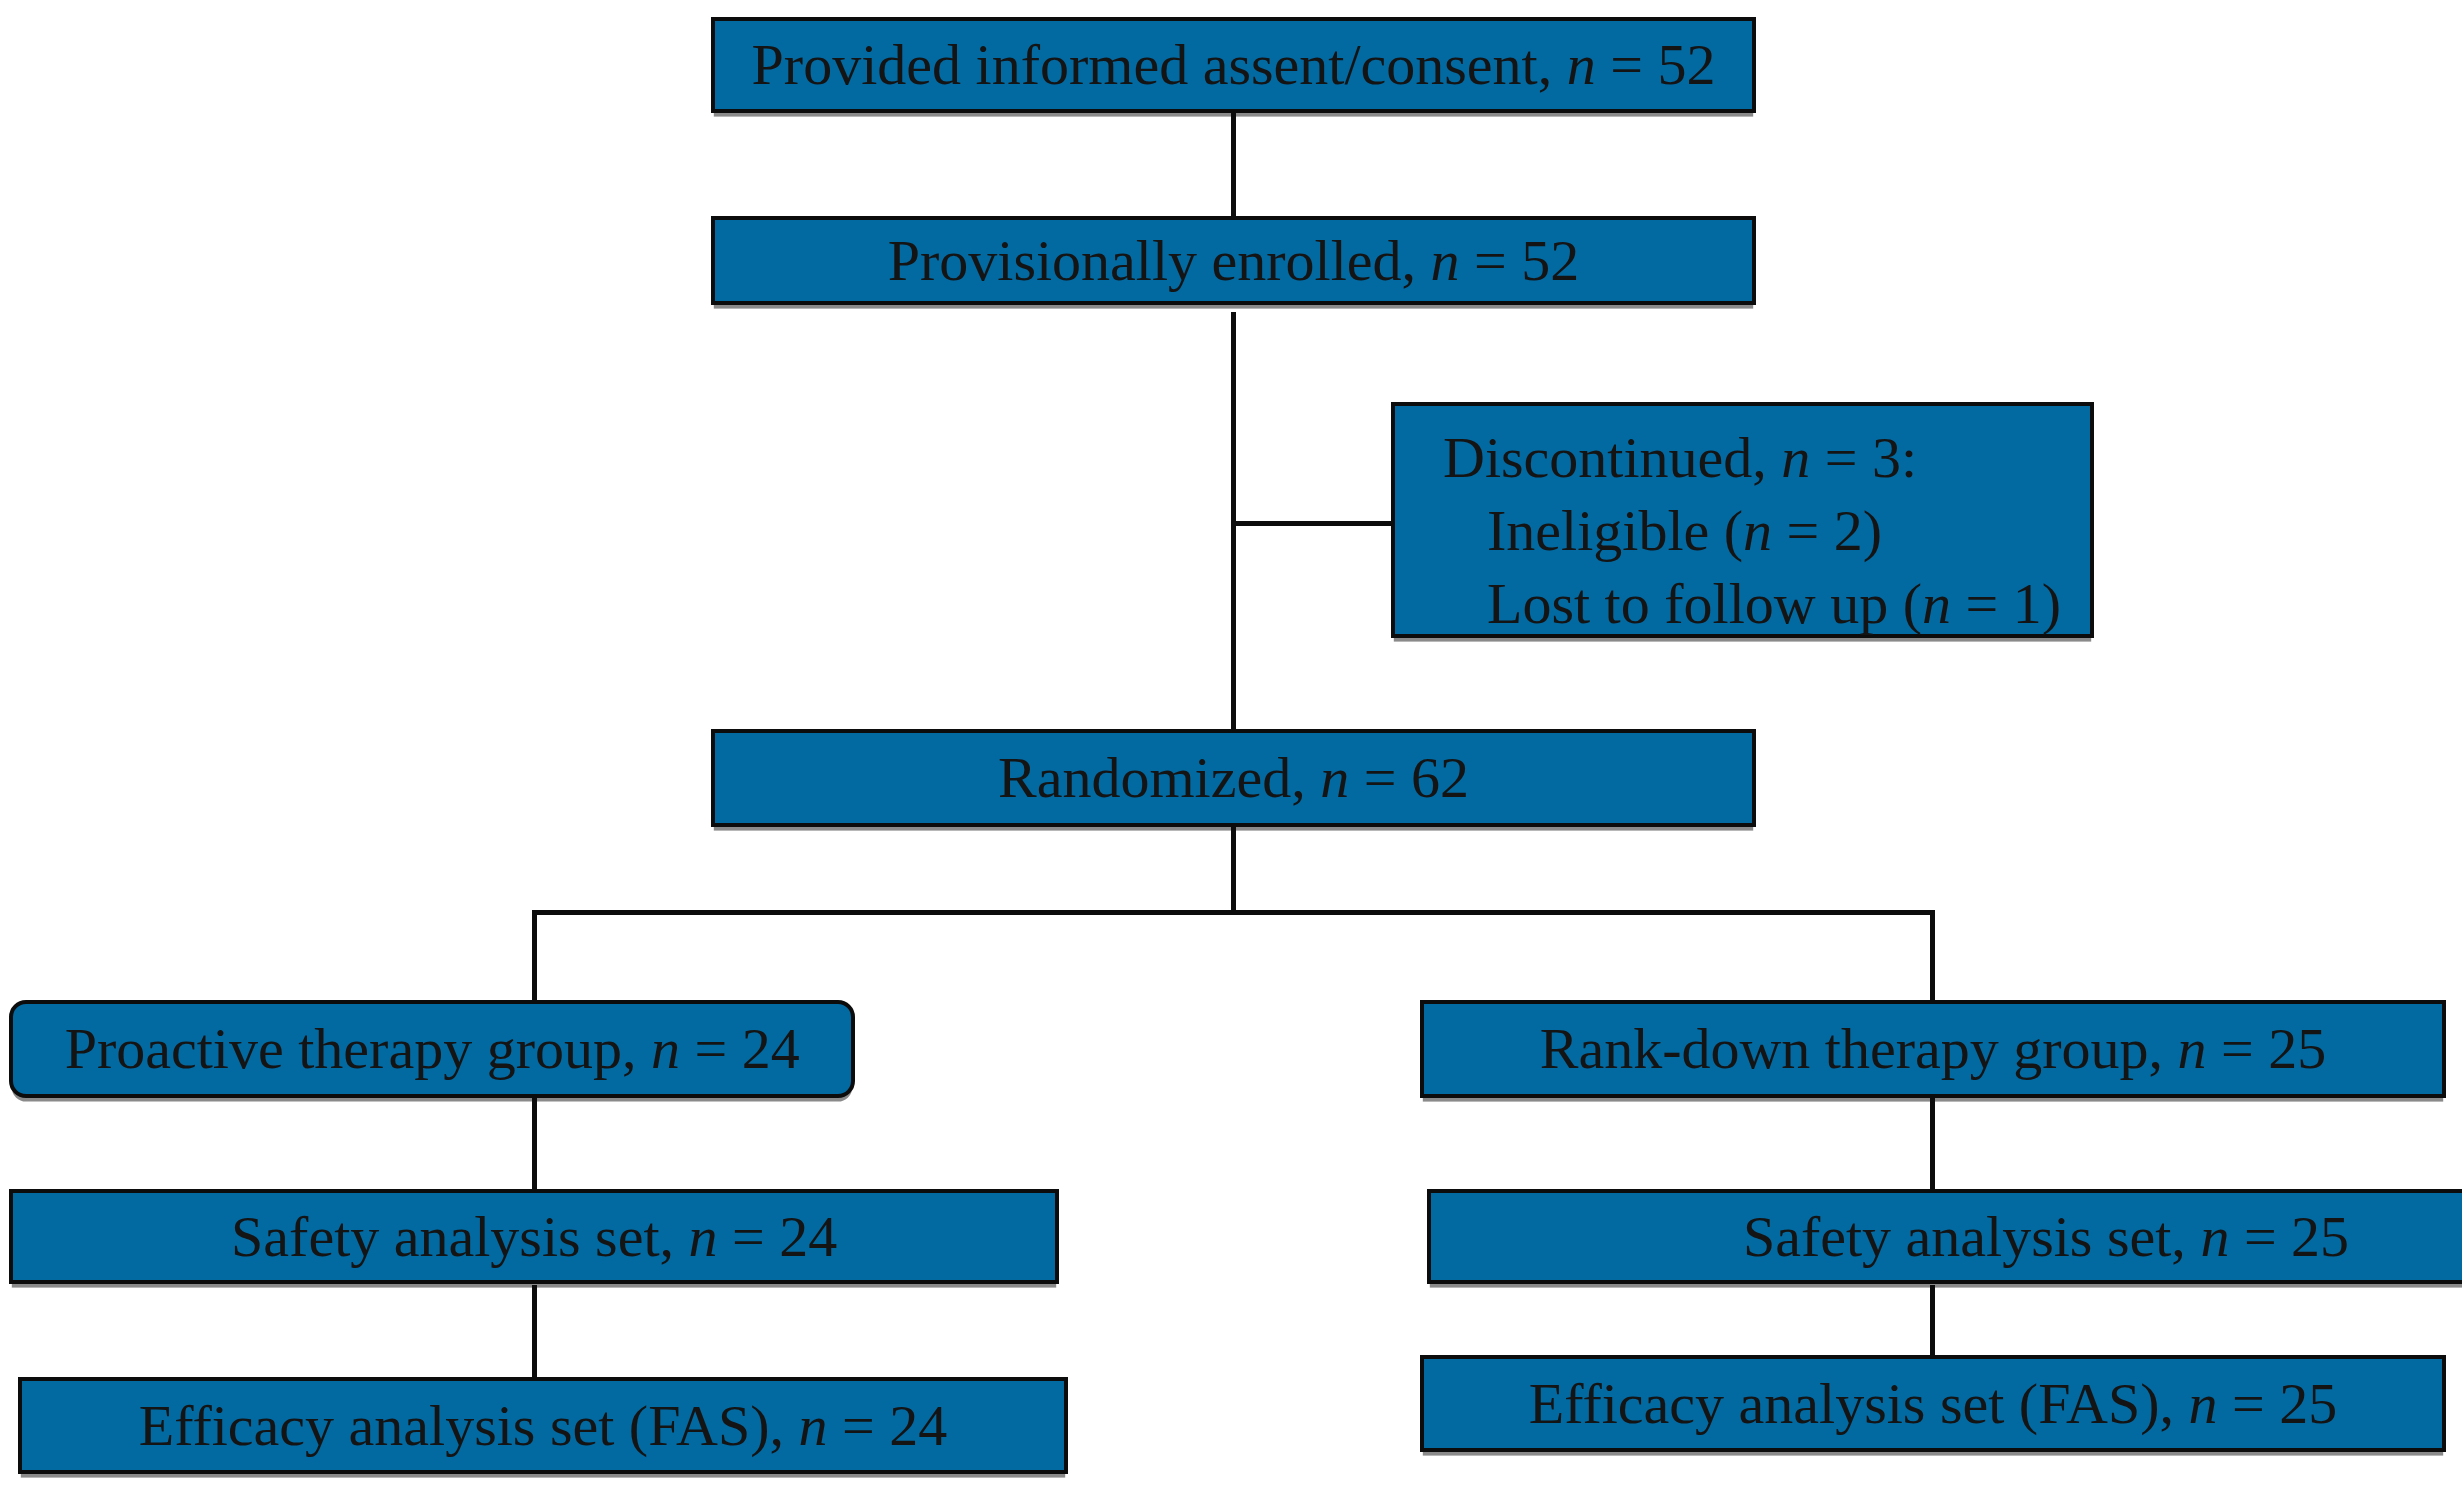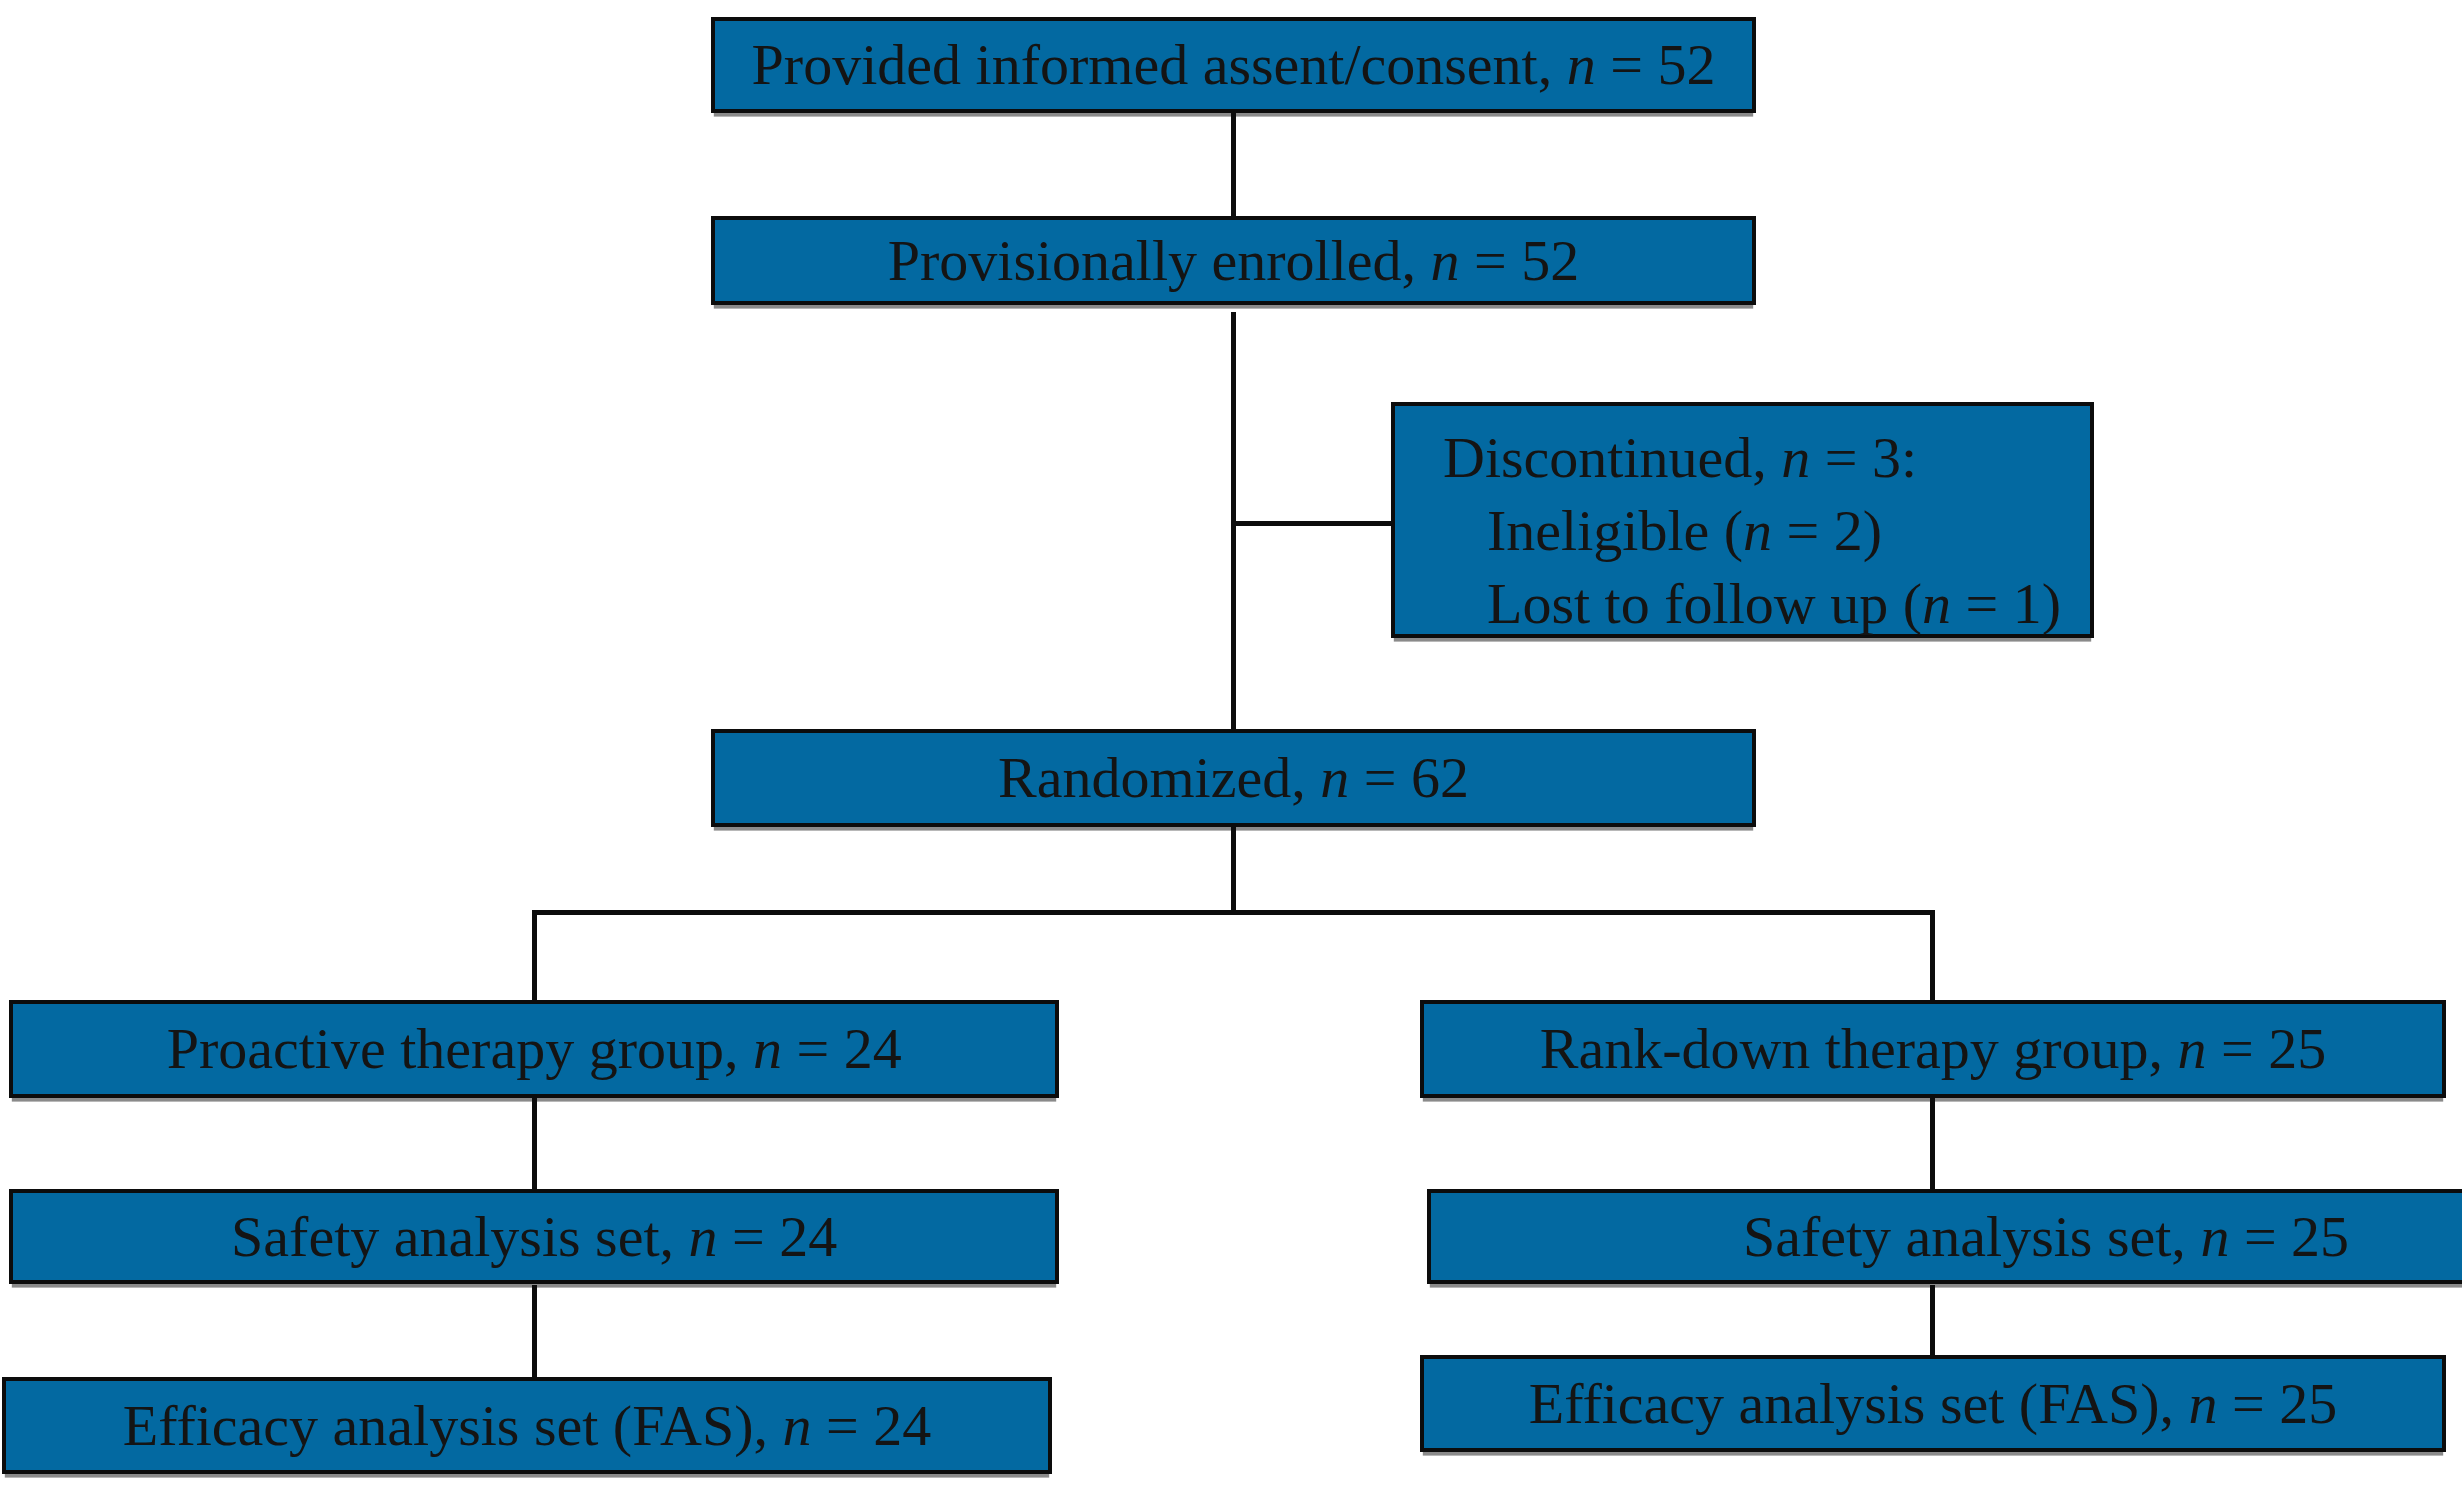--- a/index.html
+++ b/index.html
@@ -39,7 +39,7 @@
                             display: block; text-align: left;
                             padding: 14.7px 0 0 48px; }
   #box-randomized         { left: 711px;  top: 729px;  width: 1045px; height: 98px; }
-  #box-proactive-group    { left: 9.2px;   top: 1000px; width: 1050px; height: 98px; }
+  #box-proactive-group    { left: 9.2px;   top: 1000px; width: 846px; height: 98px; border-radius: 17px; }
   #box-rankdown-group     { left: 1420px; top: 1000px; width: 1026px; height: 98px; }
   #box-proactive-safety   { left: 9.2px;   top: 1189px; width: 1050px; height: 95px; }
   #box-rankdown-safety    { left: 1420px; top: 1189px; width: 1238px; height: 95px; margin-left: 7px; }

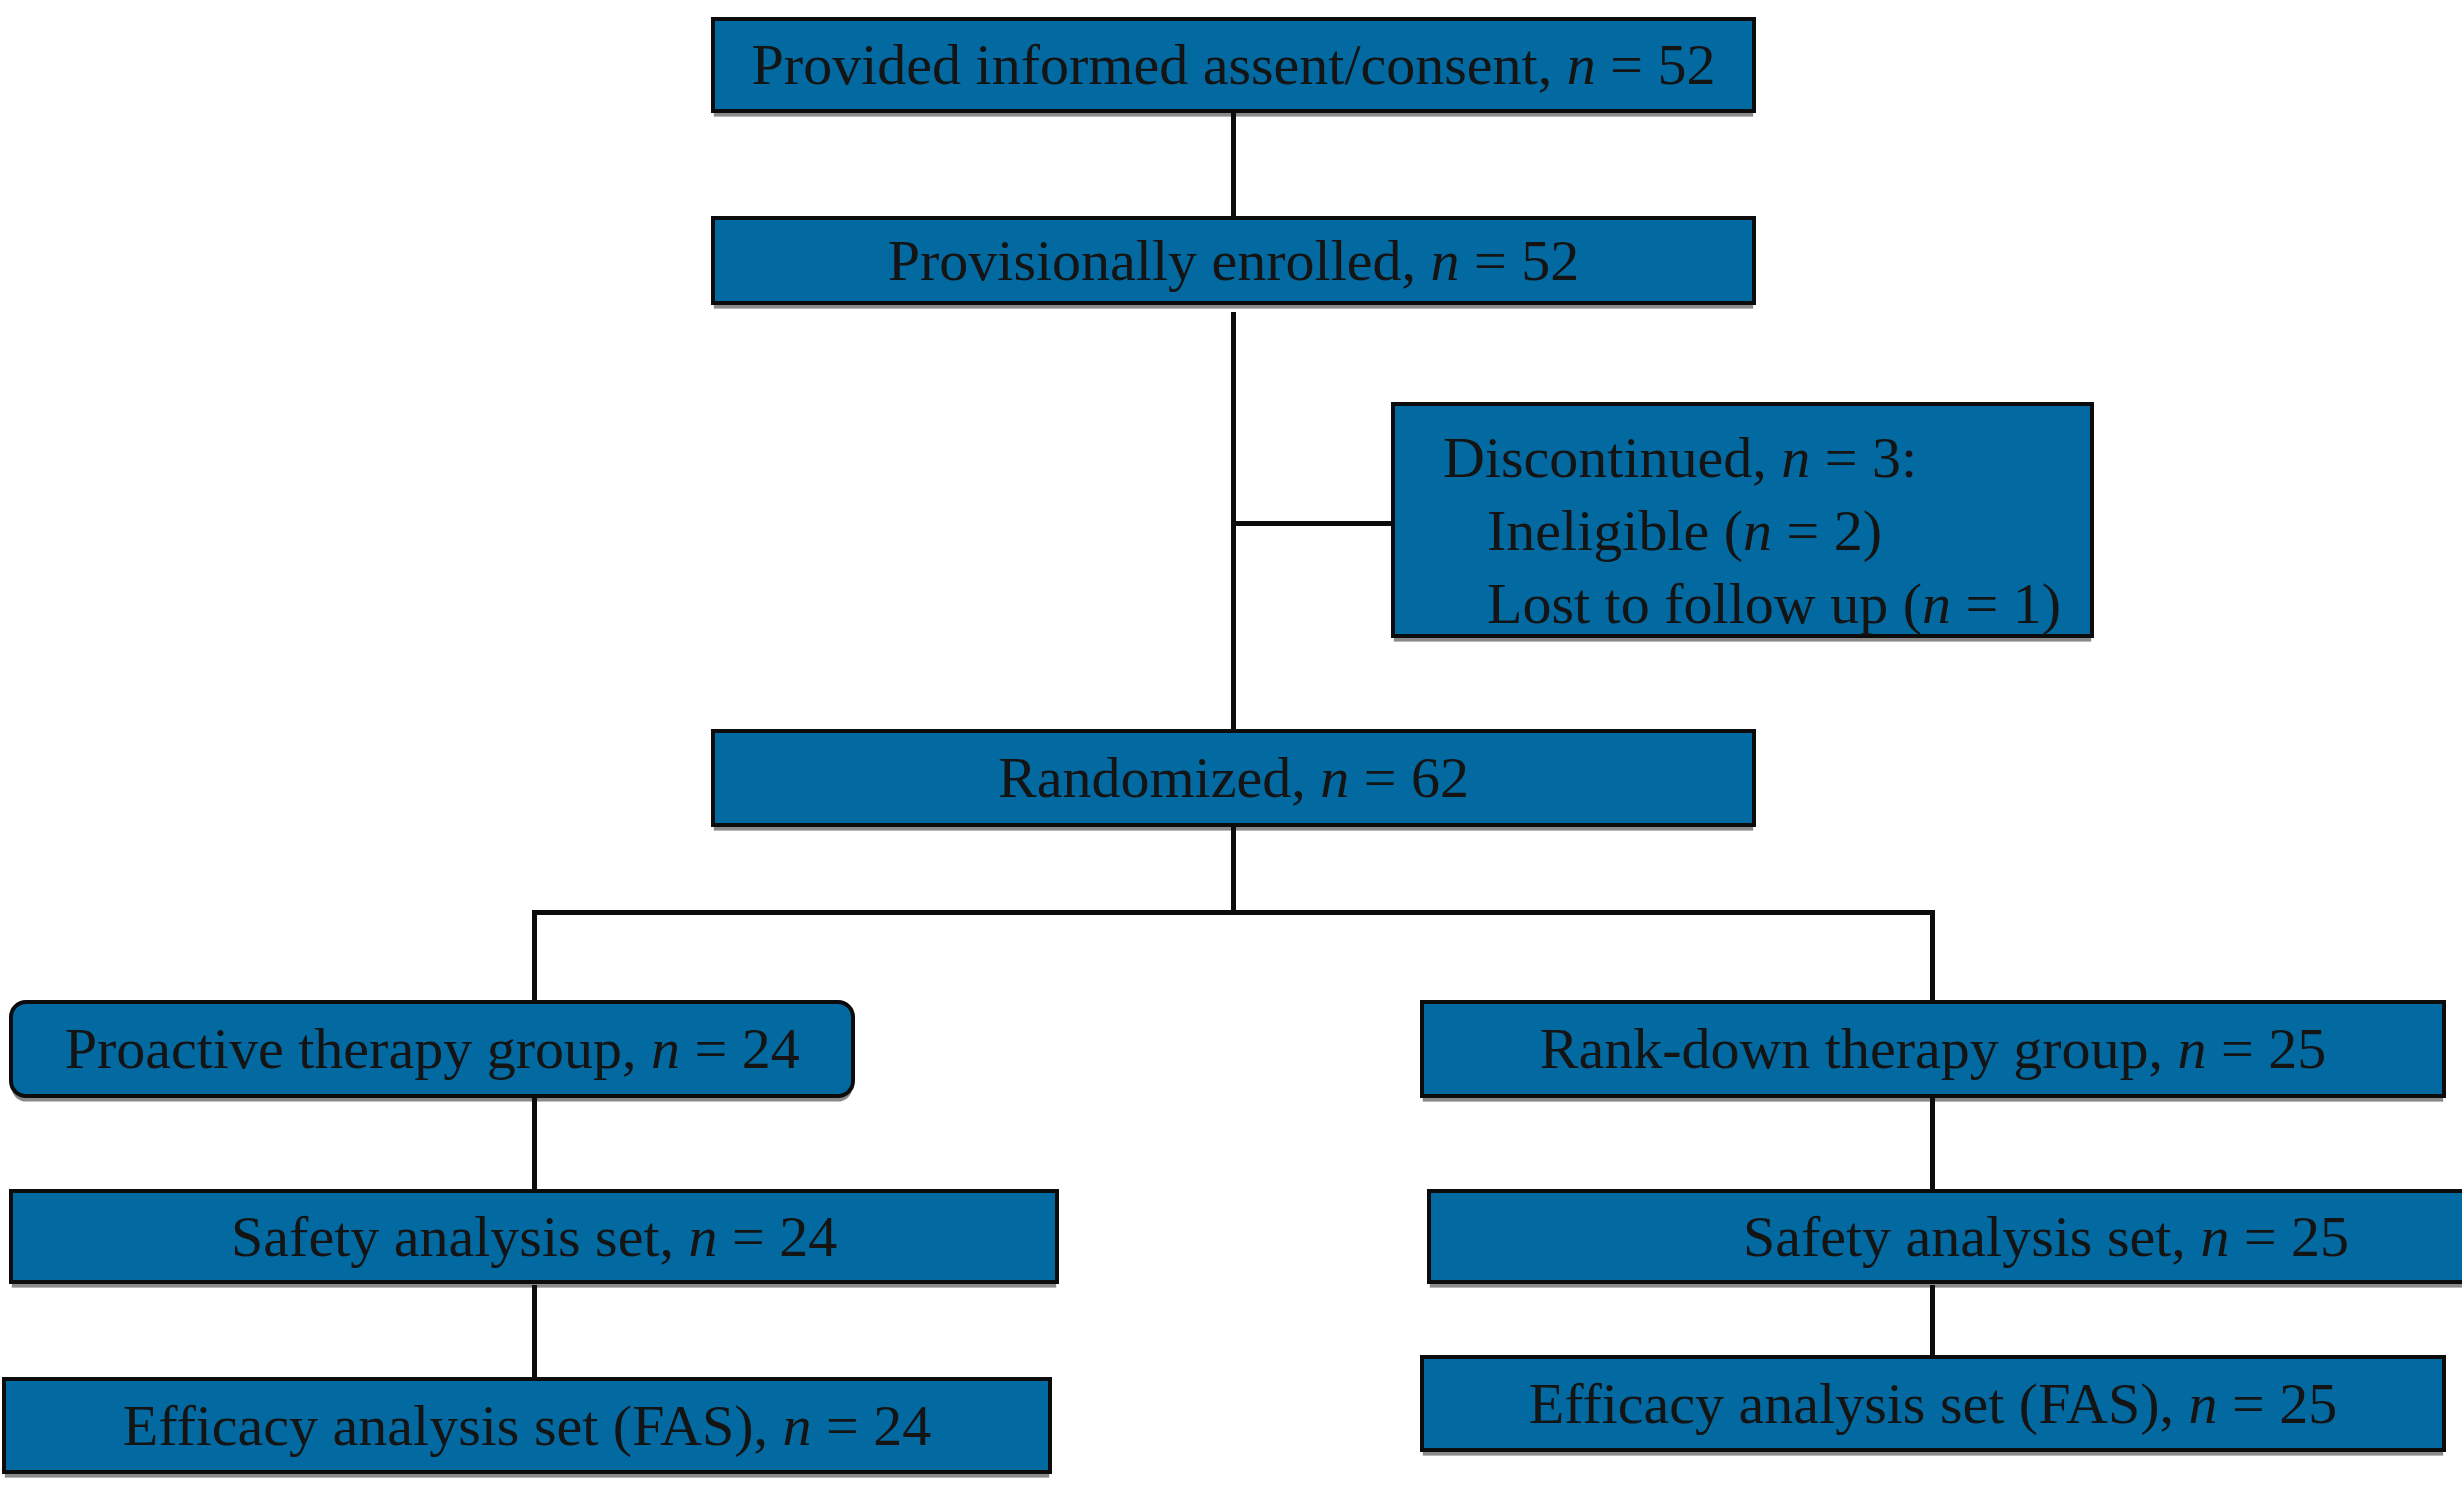--- a/index.html
+++ b/index.html
@@ -43,7 +43,7 @@
   #box-rankdown-group     { left: 1420px; top: 1000px; width: 1026px; height: 98px; }
   #box-proactive-safety   { left: 9.2px;   top: 1189px; width: 1050px; height: 95px; }
   #box-rankdown-safety    { left: 1420px; top: 1189px; width: 1238px; height: 95px; margin-left: 7px; }
-  #box-proactive-efficacy { left: 2px;   top: 1377px; width: 1050px; height: 97px; }
+  #box-proactive-efficacy { left: 18px;   top: 1377px; width: 1050px; height: 97px; }
   #box-rankdown-efficacy  { left: 1420px; top: 1355px; width: 1026px; height: 97px; }
 
   .disc-line { line-height: 73px; white-space: nowrap; }

